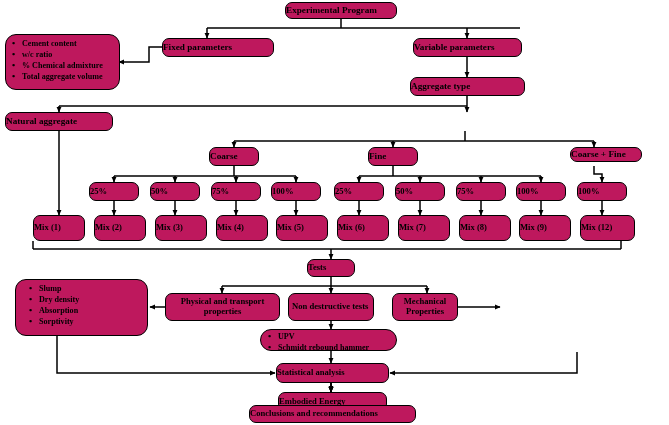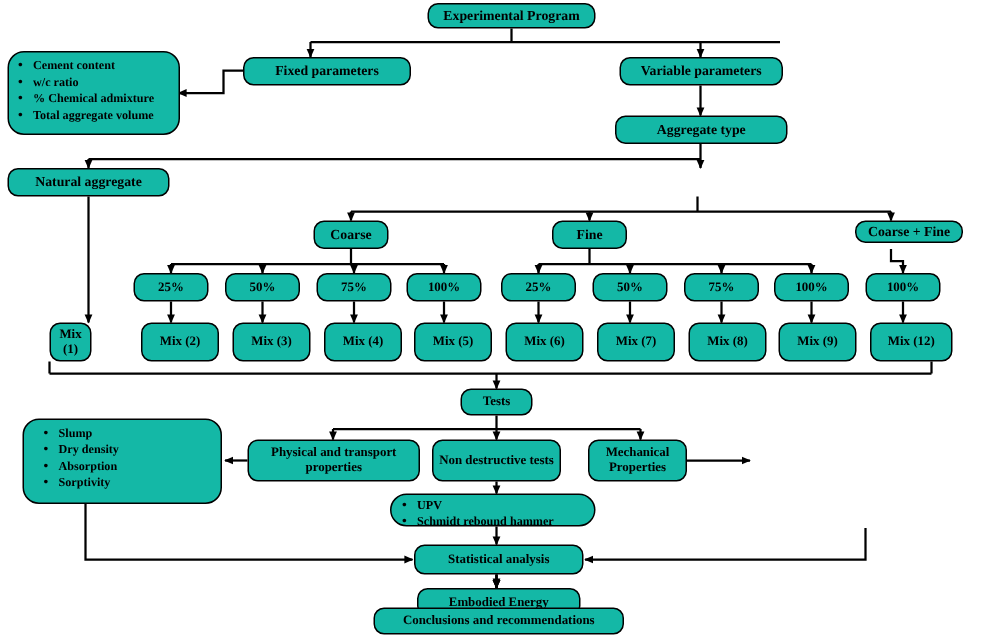--- a/index.html
+++ b/index.html
@@ -29,12 +29,12 @@
     box-sizing: border-box;
     border: 1.6px solid #000000;
     border-radius: 7px;
-    background: #14b8a6;
+    background: #be185d;
     color: #000000;
     font-weight: bold;
     display: flex;
     align-items: center;
-    justify-content: center;
+    justify-content: flex-start;
     text-align: center;
     line-height: 1.12;
     z-index: 2;

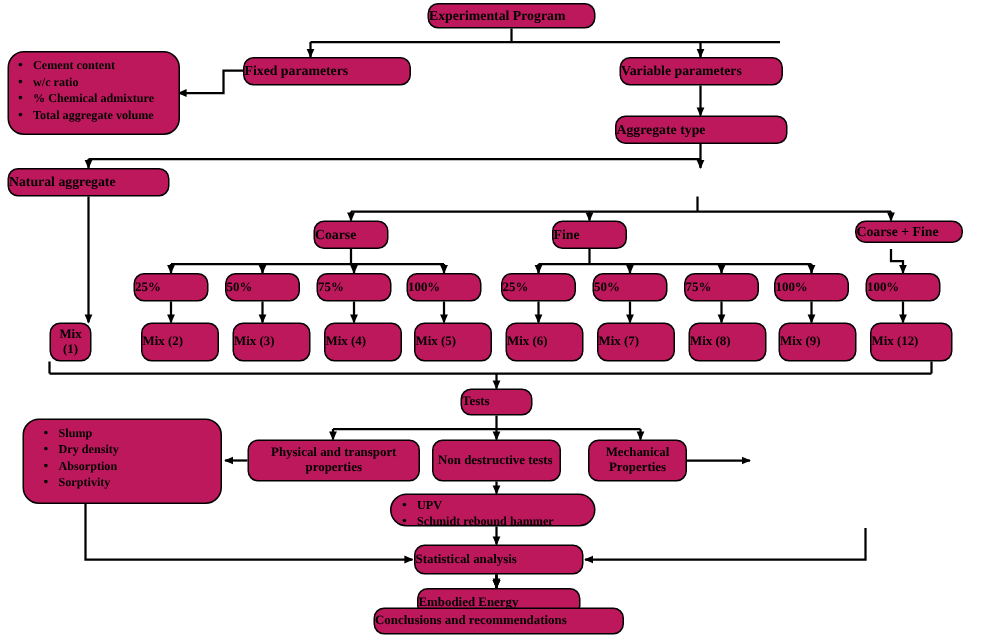--- a/index.html
+++ b/index.html
@@ -242,7 +242,7 @@
     <span>100%</span>
   </div>
 
-  <div class="node fs9" style="left:33px; top:215px; width:28px; height:26px;">
+  <div class="node fs9" style="left:33px; top:215px; width:52px; height:26px;">
     <span>Mix (1)</span>
   </div>
   <div class="node fs9" style="left:94px; top:215px; width:52px; height:26px;">

